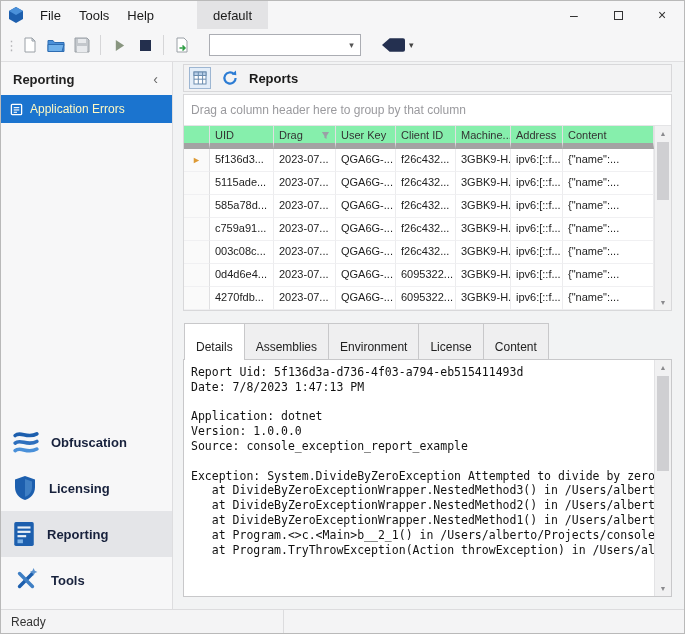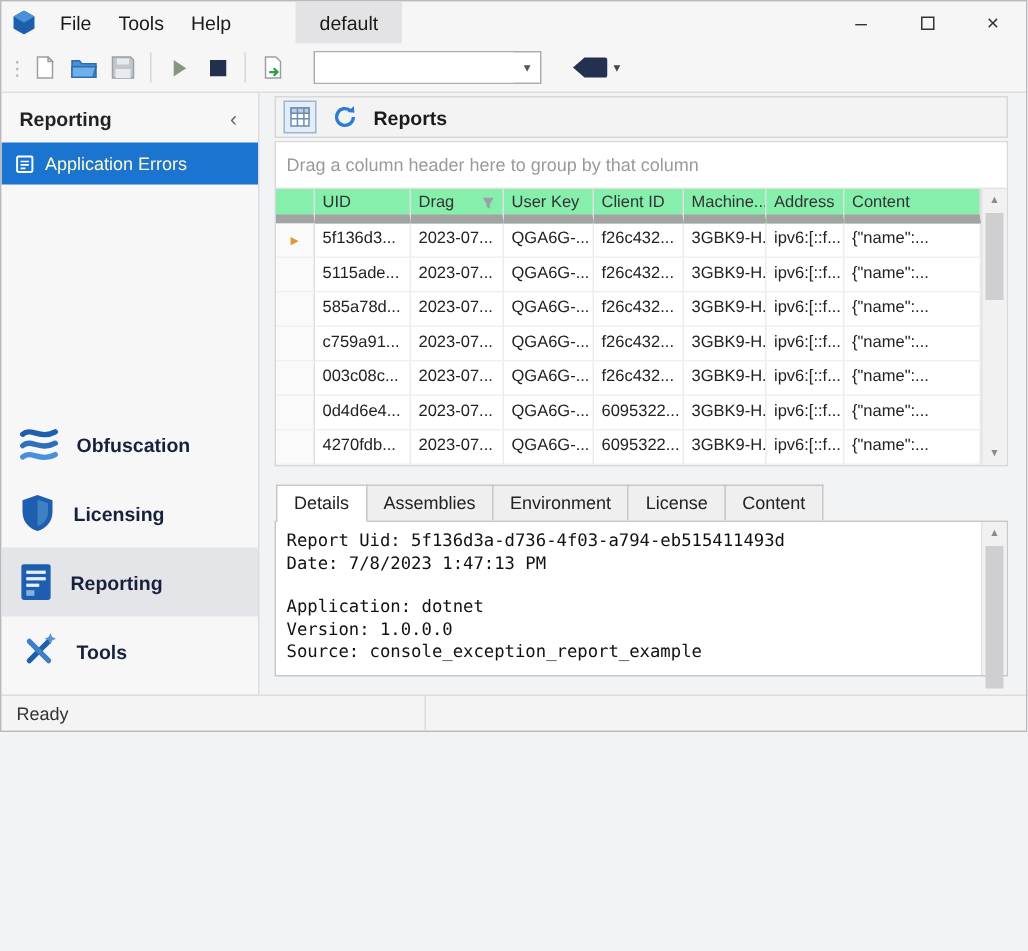--- a/index.html
+++ b/index.html
@@ -5,7 +5,7 @@
   * { box-sizing: border-box; margin: 0; padding: 0; }
   html,body { width:685px; height:634px; }
   body { font-family: "Liberation Sans", sans-serif; font-size:12px; color:#222; background:#f2f3f4; }
-  .window { width:685px; height:488px; display:flex; flex-direction:column; background:#f2f3f4; border:1px solid #b9b9b9; overflow:hidden; }
+  .window { width:685px; height:634px; display:flex; flex-direction:column; background:#f2f3f4; border:1px solid #b9b9b9; overflow:hidden; }
 
   
   .menubar { height:28px; background:#f6f6f7; display:flex; align-items:stretch; flex:0 0 auto; }

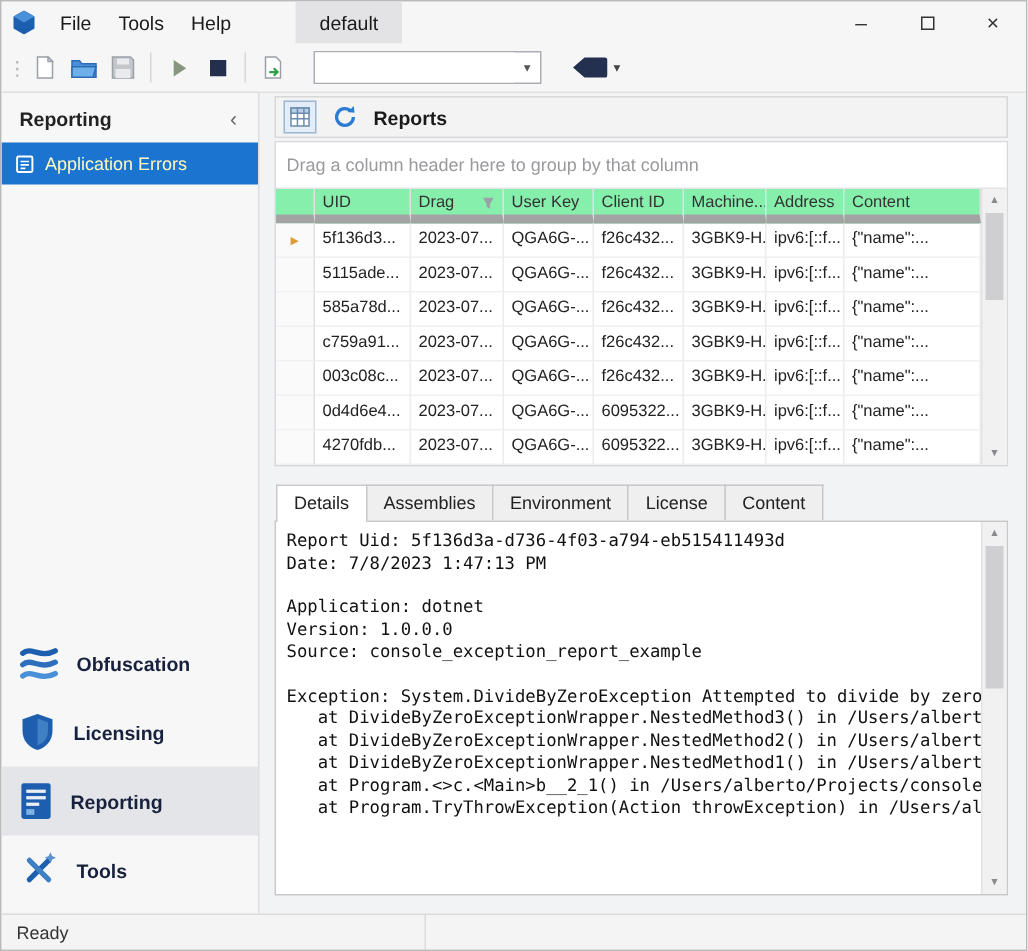--- a/index.html
+++ b/index.html
@@ -79,7 +79,7 @@
 
   
   .tabs { margin-top:12px; display:flex; padding-left:1px; flex:0 0 auto; }
-  .tab { padding:4px 11px 5px; font-size:12px; color:#222; background:#efeff0; border:1px solid #c8c8ca; border-bottom:none; margin-right:-1px; position:relative; }
+  .tab { padding:16px 11px 5px; font-size:12px; color:#222; background:#efeff0; border:1px solid #c8c8ca; border-bottom:none; margin-right:-1px; position:relative; }
   .tab.active { background:#fff; z-index:2; padding-bottom:6px; margin-bottom:-1px; font-weight:normal; }
   .details-box { flex:1; min-height:0; border:1px solid #c8c8ca; background:#fff; display:flex; position:relative; z-index:1; }
   .details-box pre { flex:1; min-width:0; font-family:"DejaVu Sans Mono", monospace; font-size:11.5px; line-height:14.8px;

